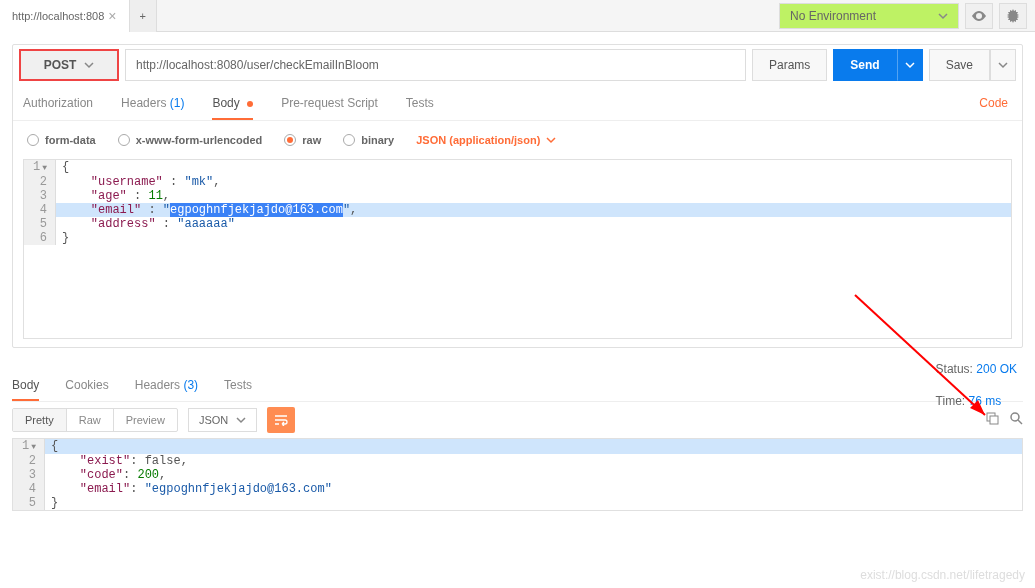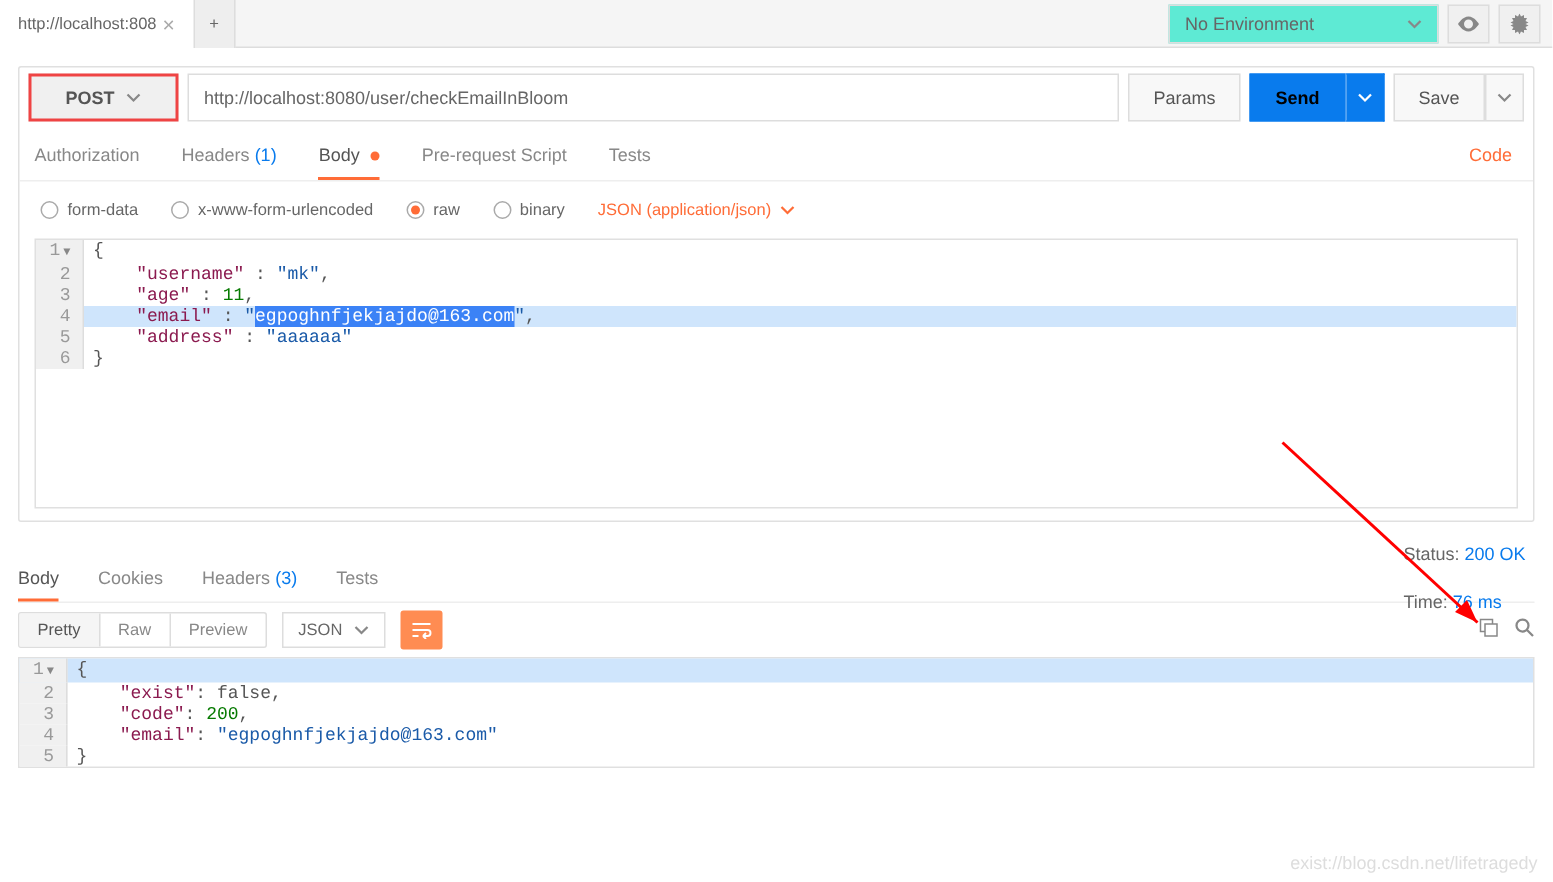--- a/index.html
+++ b/index.html
@@ -11,7 +11,7 @@
 .tab.add { background: #eee; padding: 0 10px; cursor: pointer; }
 .tab .close { color: #aaa; font-size: 14px; }
 .env-area { display: flex; align-items: center; gap: 6px; padding: 0 8px; }
-.env-select { display: flex; align-items: center; width: 180px; height: 26px; padding: 0 10px; background: #5eead4; border: 1px solid #ddd; color: #666; justify-content: space-between; }
+.env-select { display: flex; align-items: center; width: 180px; height: 26px; padding: 0 10px; background: #bef264; border: 1px solid #ddd; color: #666; justify-content: space-between; }
 .icon-btn { width: 28px; height: 26px; display: flex; align-items: center; justify-content: center; color: #888; background: #f0f0f0; border: 1px solid #ddd; cursor: pointer; }
 
 .request-area { margin: 12px 12px 0 12px; border: 1px solid #e0e0e0; border-radius: 2px; padding-bottom: 8px; }

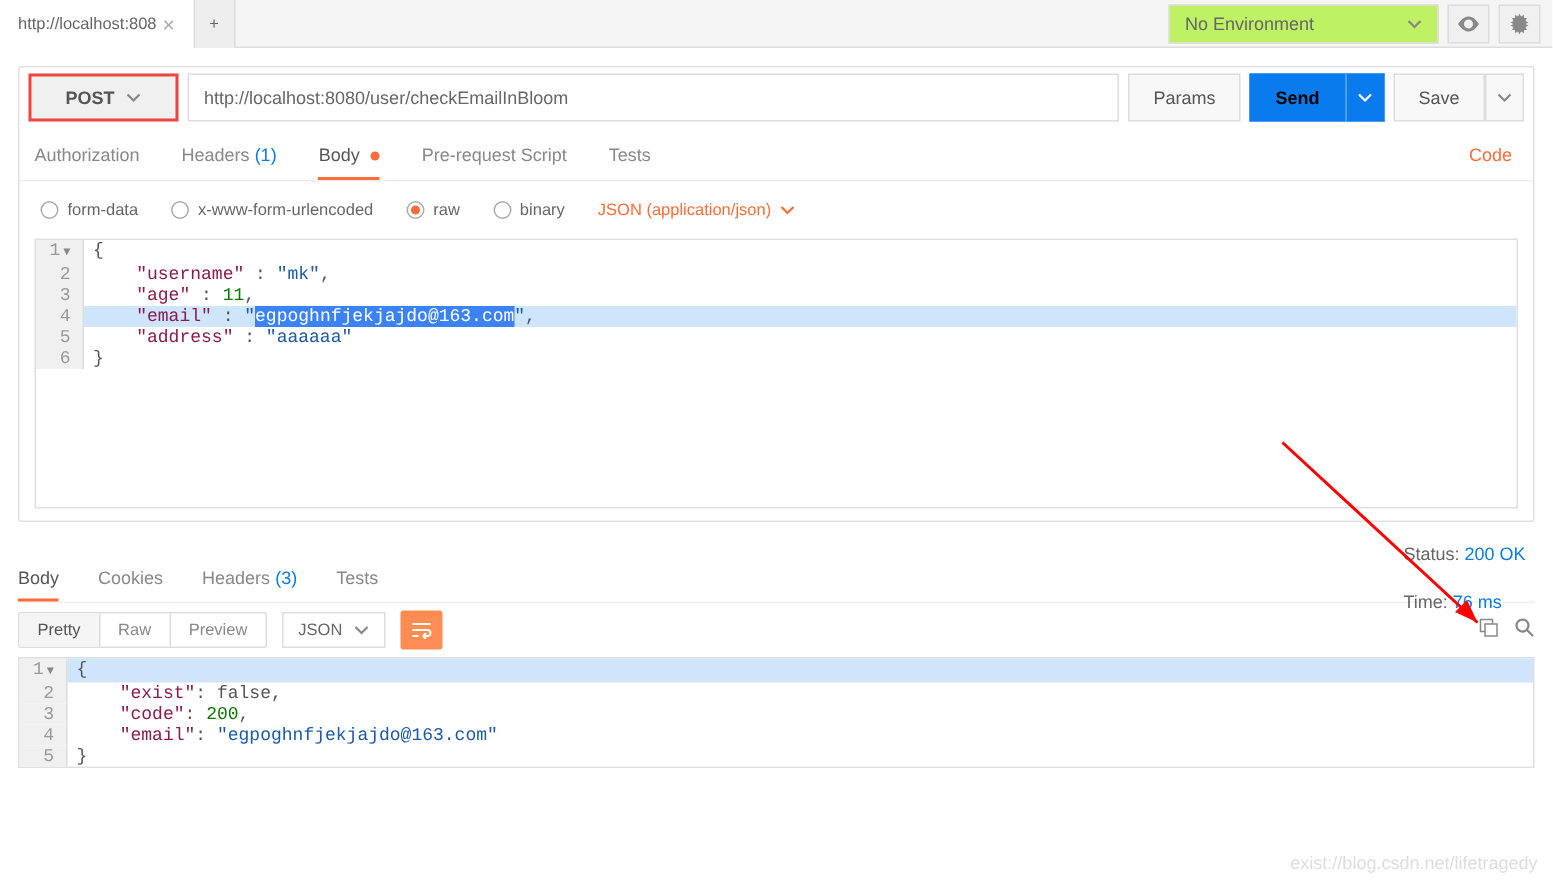--- a/index.html
+++ b/index.html
@@ -19,7 +19,7 @@
 .method-box { display: flex; align-items: center; justify-content: center; width: 100px; height: 32px; background: #f0f0f0; border: 2px solid #ef4444; font-weight: bold; color: #555; gap: 8px; }
 .url-input { flex: 1; height: 32px; border: 1px solid #ddd; padding: 0 10px; color: #666; font-size: 12px; display: flex; align-items: center; }
 .btn { height: 32px; padding: 0 16px; display: flex; align-items: center; justify-content: center; border: 1px solid #ddd; background: #f8f8f8; color: #555; cursor: pointer; font-size: 12px; }
-.btn.primary { background: #097BED; color: #000000; border-color: #097BED; font-weight: bold; text-align: center; }
+.btn.primary { background: #097BED; color: #ffffff; border-color: #097BED; font-weight: bold; text-align: center; }
 .btn.split { width: 26px; padding: 0; border-left: 1px solid rgba(255,255,255,0.3); }
 .btn.split.gray { border-left: 1px solid #ddd; }
 

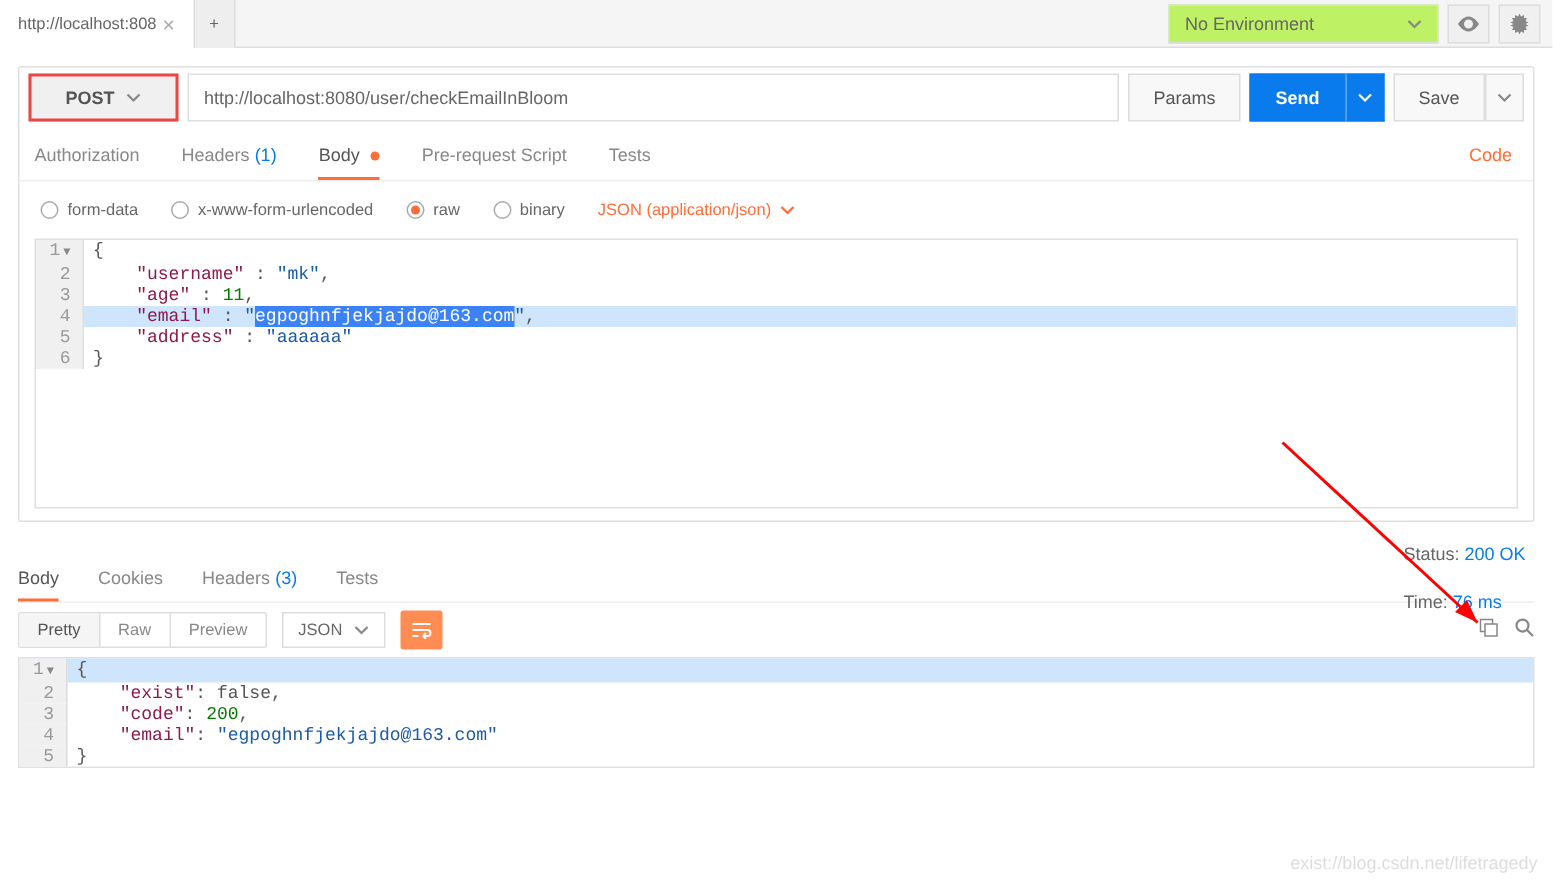--- a/index.html
+++ b/index.html
@@ -31,7 +31,7 @@
 .req-tab.active::after { content: ''; position: absolute; left: 0; right: 0; bottom: -10px; height: 2px; background: #ff6c37; }
 .code-link { position: absolute; right: 14px; color: #ff6c37; font-size: 12px; }
 
-.body-opts { display: flex; align-items: center; height: 38px; padding: 0 14px; gap: 22px; }
+.body-opts { display: flex; align-items: center; height: 38px; padding: 0 14px; gap: 22px; font-weight: bold; }
 .radio-opt { display: flex; align-items: center; gap: 6px; color: #666; font-size: 11px; }
 .radio { width: 12px; height: 12px; border: 1px solid #aaa; border-radius: 50%; display: inline-flex; align-items: center; justify-content: center; }
 .radio.checked::after { content: ''; width: 6px; height: 6px; background: #ff6c37; border-radius: 50%; }

